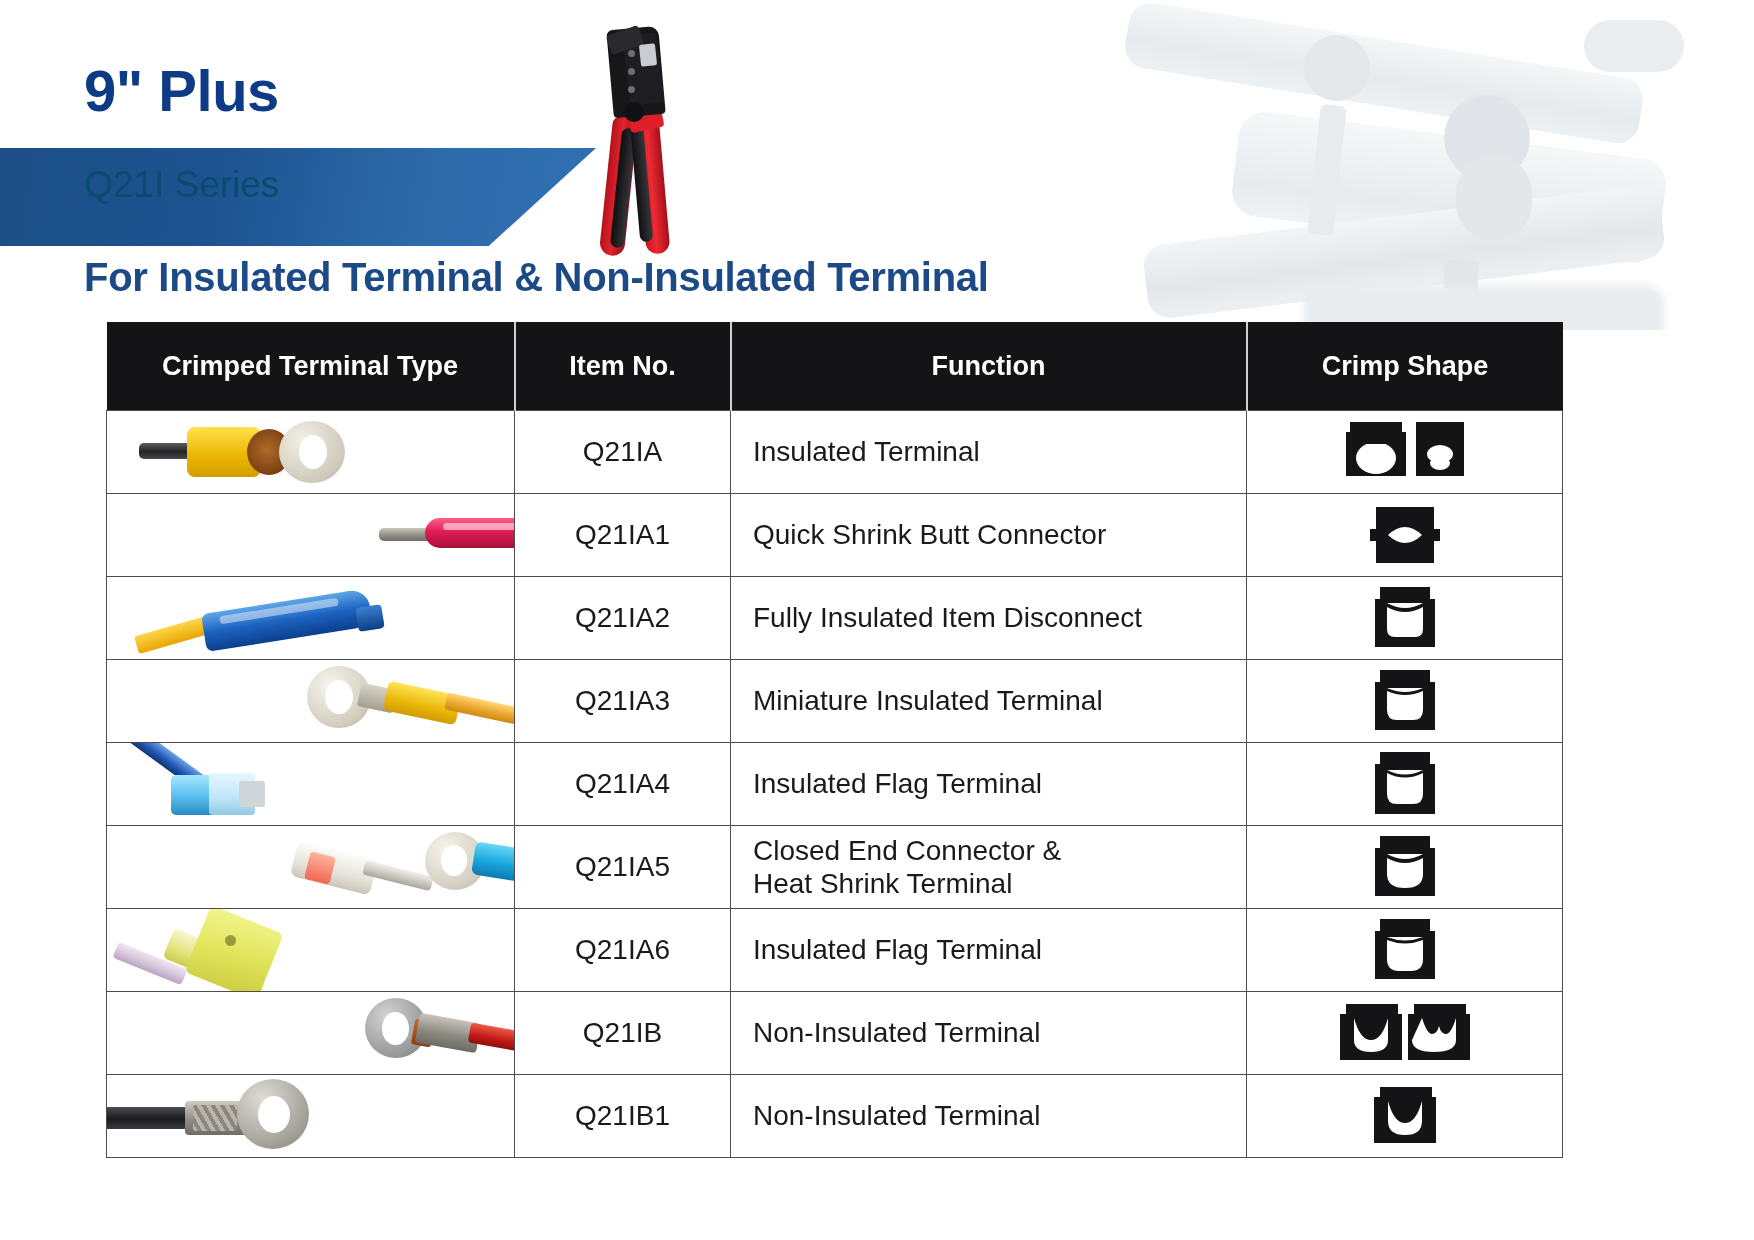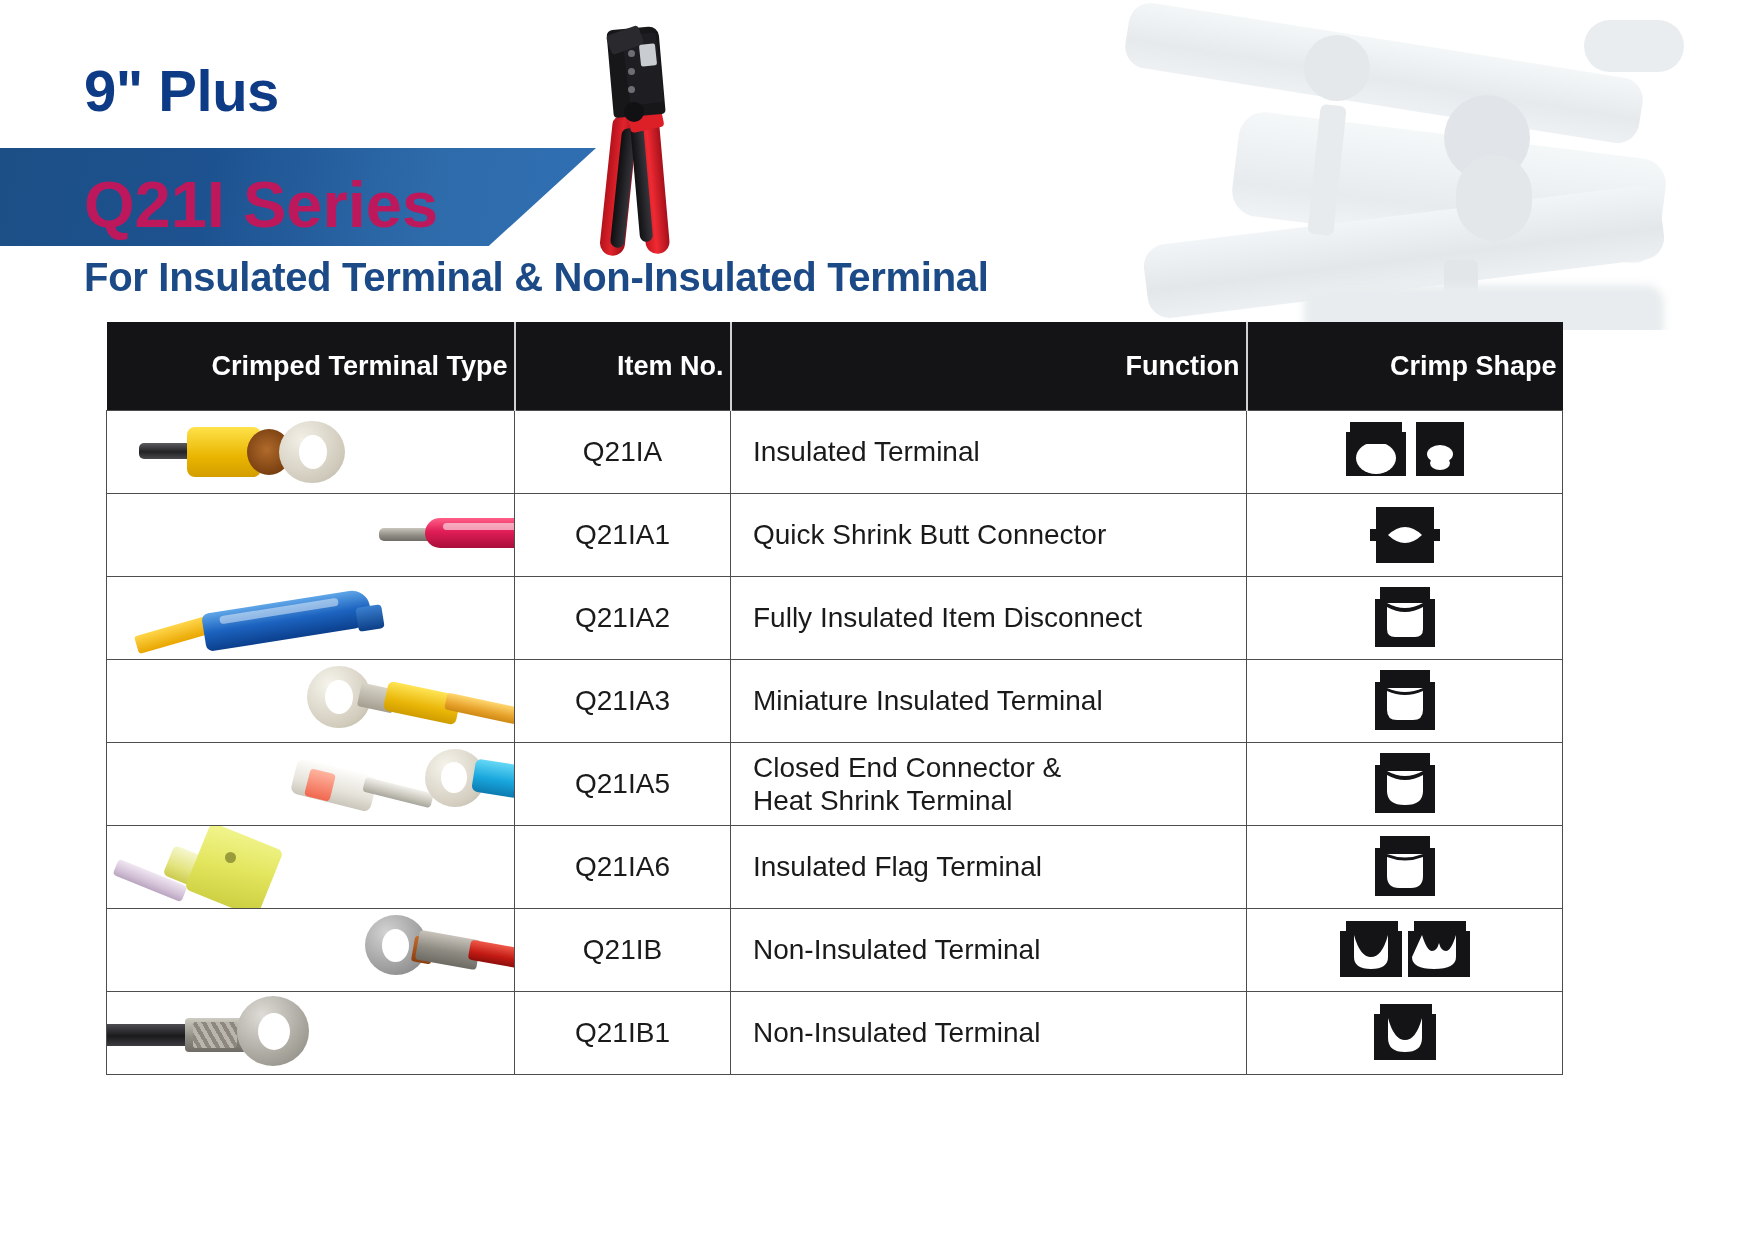--- a/index.html
+++ b/index.html
@@ -53,7 +53,7 @@
   }
   #series-label{
     position:absolute; left:84px; top:158px;
-    font-size:65px; font-weight:bold; color:#be185d; line-height:1.45;
+    font-size:37px; font-weight:normal; color:#0c4a6e; line-height:1.45;
   }
   #subtitle{
     position:absolute; left:84px; top:255px;

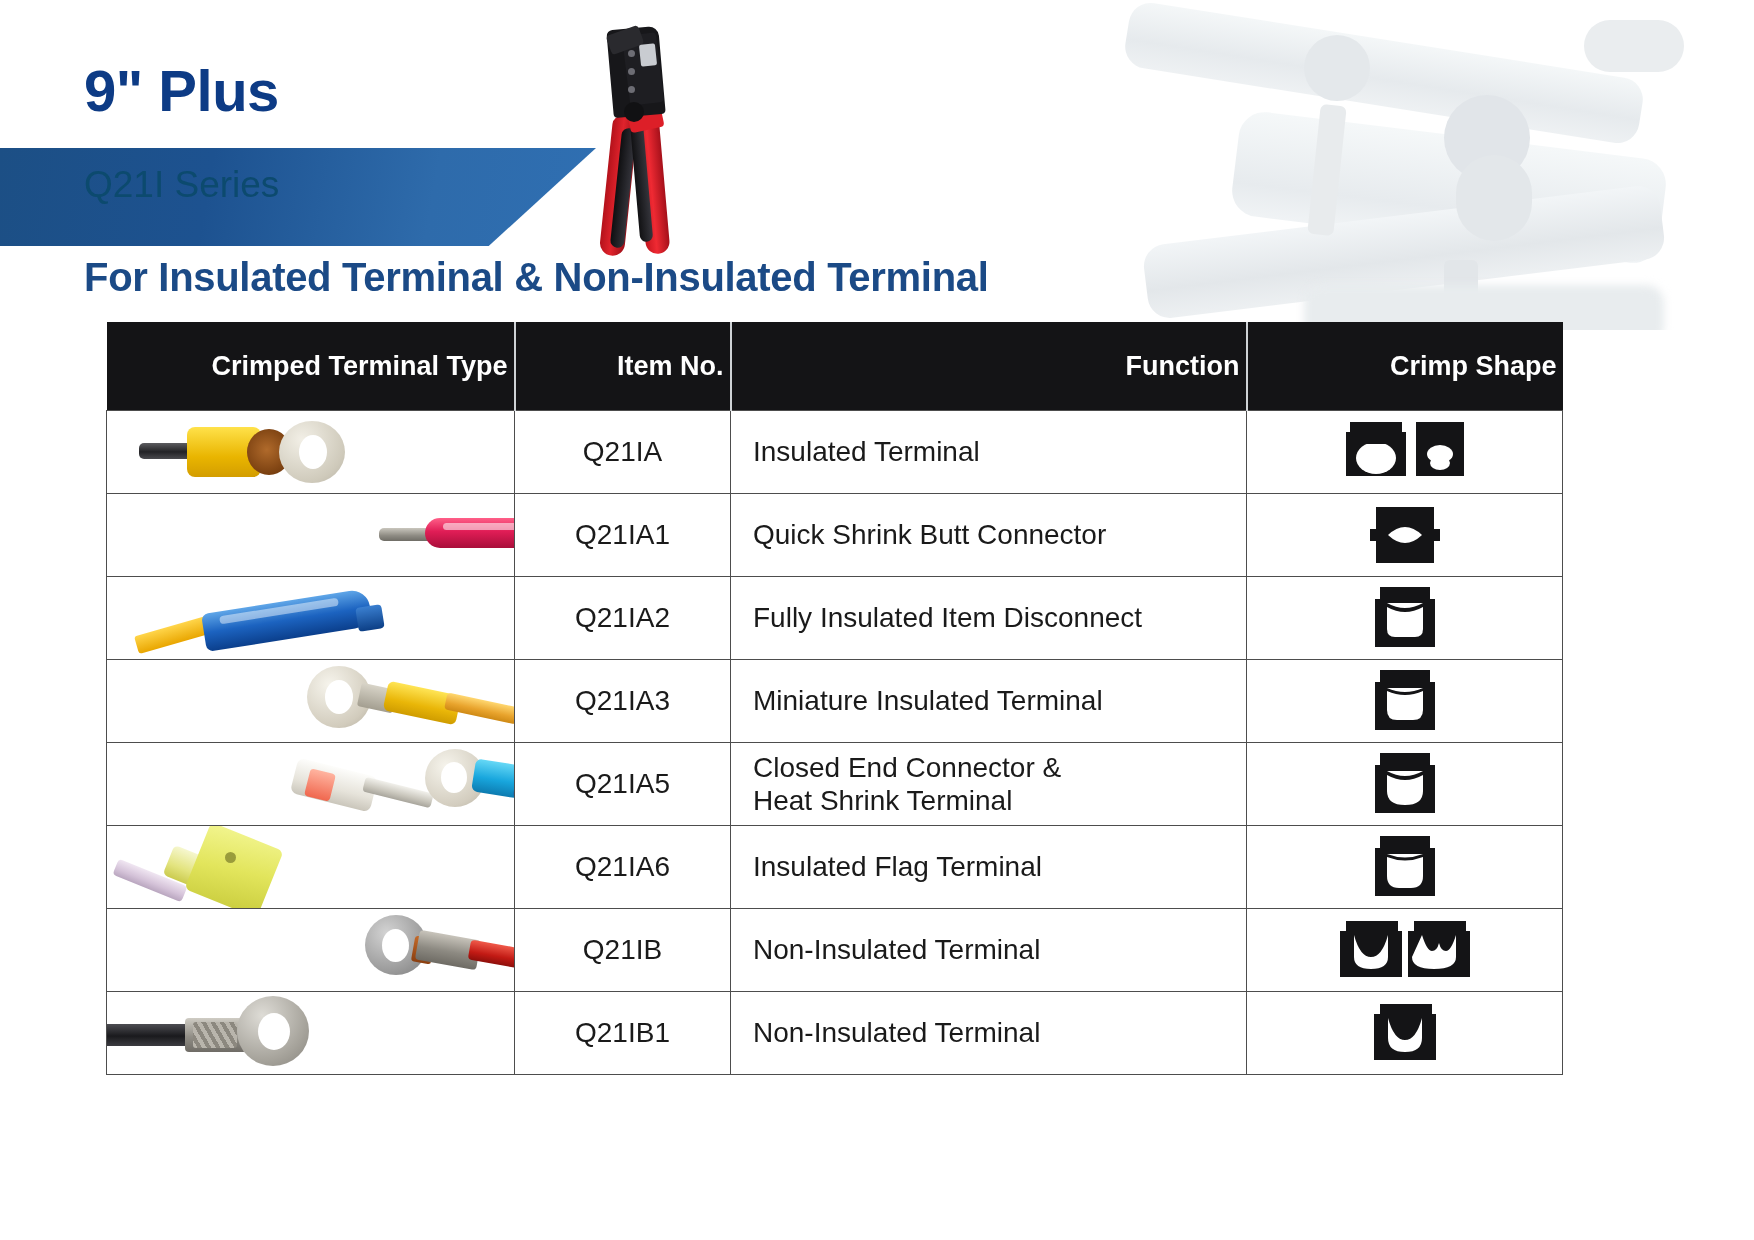--- a/index.html
+++ b/index.html
@@ -120,7 +120,7 @@
   #spec-table thead th{
     background:#141416; color:#ffffff;
     font-size:27px; font-weight:bold;
-    height:88px; vertical-align:middle; text-align:right;
+    height:88px; vertical-align:middle; text-align:center;
     border-right:2px solid #cfd2d5;
     padding:0 6px;
   }

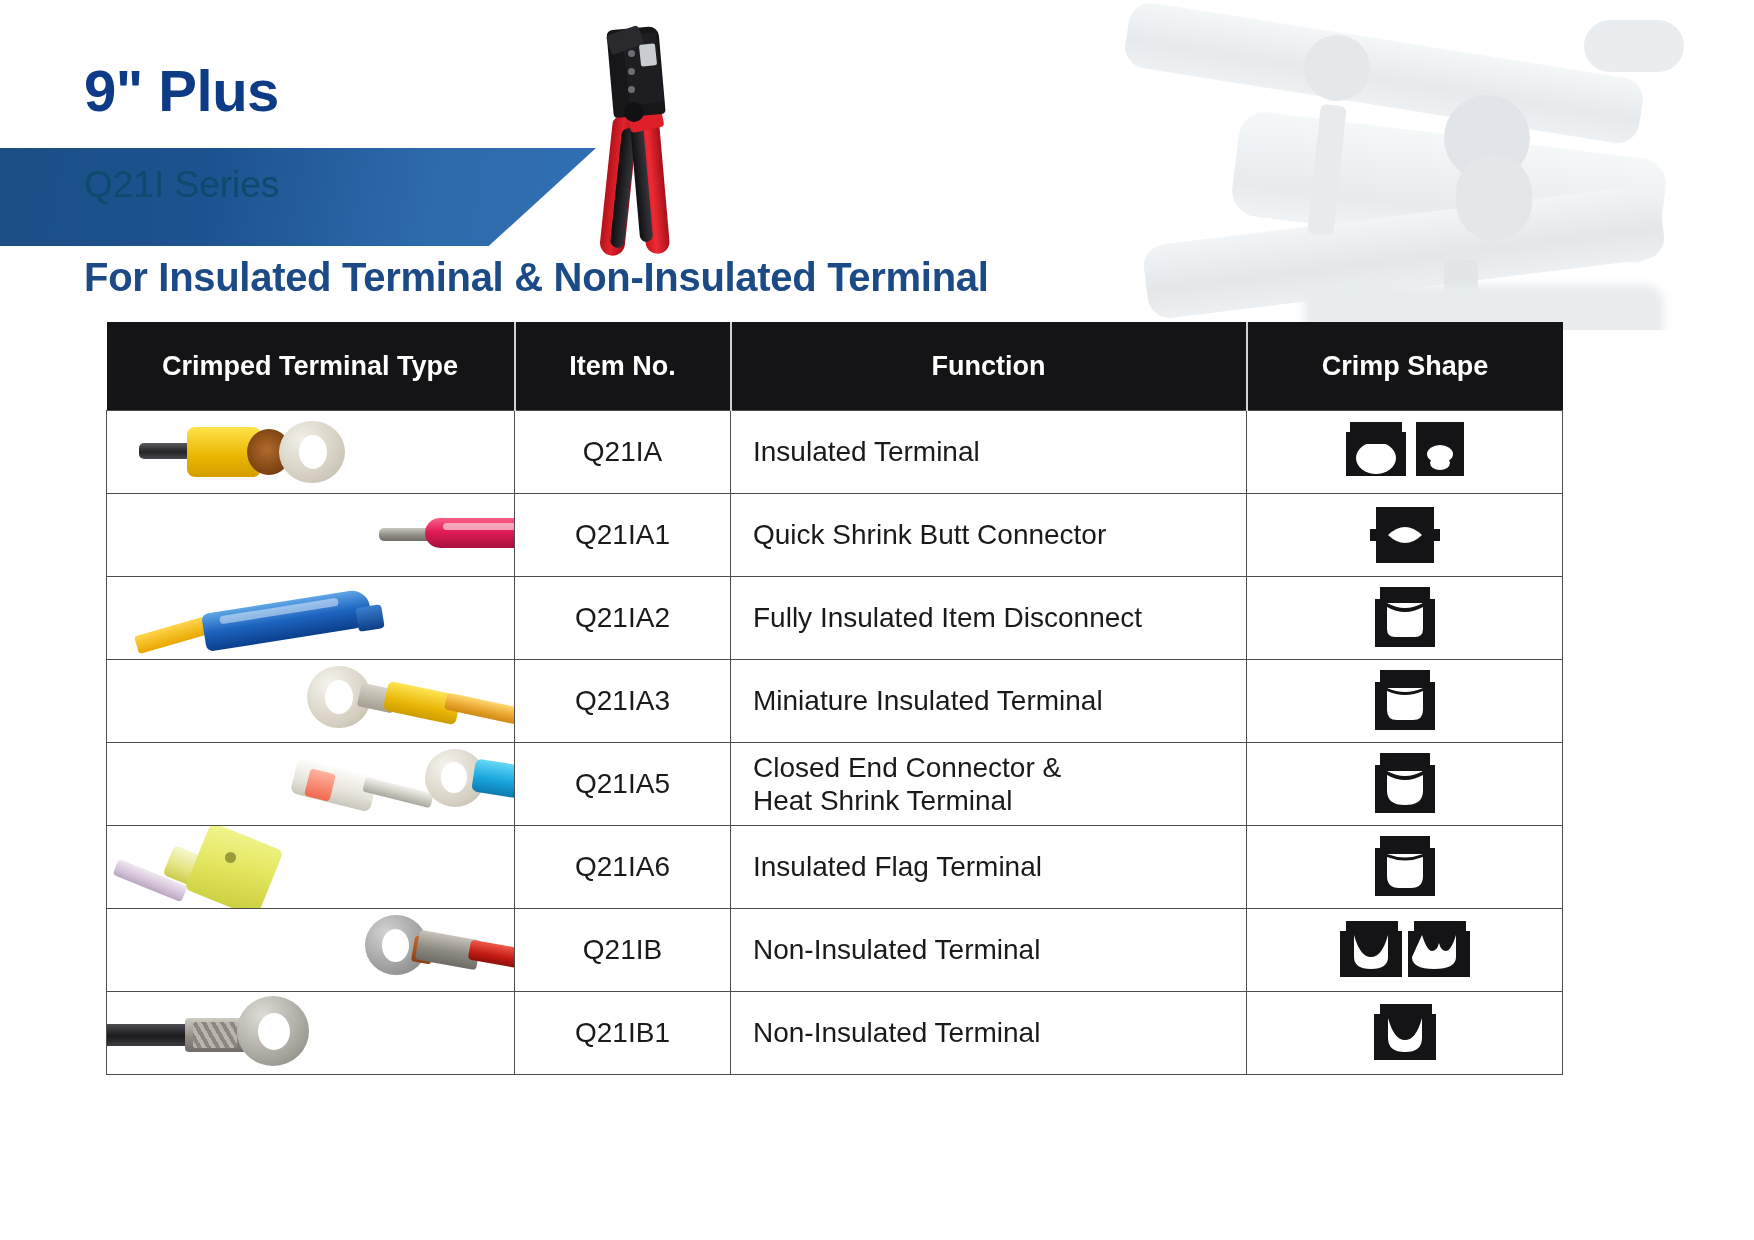--- a/index.html
+++ b/index.html
@@ -403,6 +403,30 @@
       </td>
     </tr>
 
+    <tr>
+      <td class="cell-type">
+        <div class="term" style="left:6px;top:2px;width:180px;height:74px;">
+          <div class="wire t5-wire"></div>
+            <div class="wire t5-body"></div>
+          <div class="wire t5-clear"></div>
+            <div class="wire t5-tab"></div>
+        </div>
+      </td>
+      <td class="cell-item">Q21IA4</td>
+      <td class="cell-func">
+        <span>Insulated Flag Terminal</span>
+      </td>
+      <td class="cell-shape">
+        <div class="shape-row">
+          <svg class="shape-svg" width="60" height="64" viewBox="0 0 60 64">
+            <rect x="5" y="0" width="50" height="16" fill="#141416"></rect>
+            <rect x="0" y="12" width="60" height="50" fill="#141416"></rect>
+            <path d="M12 18 h36 v24 q0 10 -10 10 H22 q-10 0 -10 -10 Z" fill="#ffffff"></path>
+            <path d="M12 18 q18 9 36 0 v3 q-18 9 -36 0 Z" fill="#141416"></path>
+          </svg>
+        </div>
+      </td>
+    </tr>
 
     <tr>
       <td class="cell-type">

